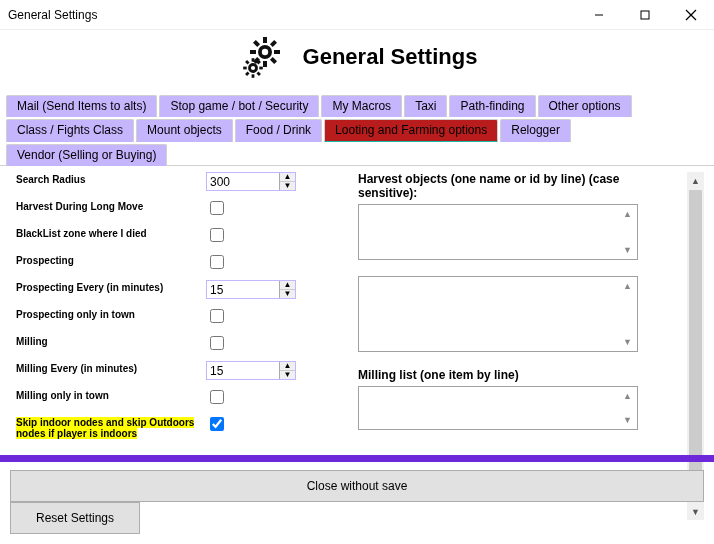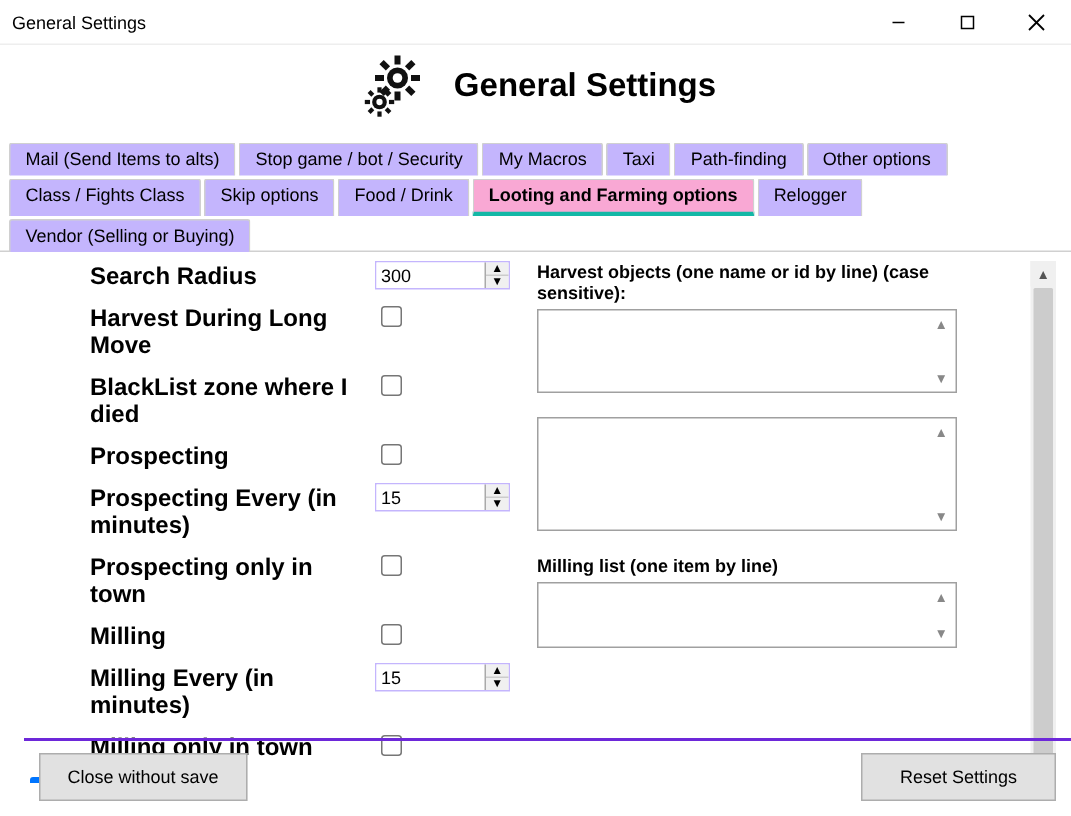--- a/index.html
+++ b/index.html
@@ -309,7 +309,7 @@
     <div class="tab">Path-finding</div>
     <div class="tab">Other options</div>
     <div class="tab">Class / Fights Class</div>
-    <div class="tab">Skip options</div>
+    <div class="tab">Mount objects</div>
     <div class="tab">Food / Drink</div>
     <div class="tab active">Looting and Farming options</div>
     <div class="tab">Relogger</div>

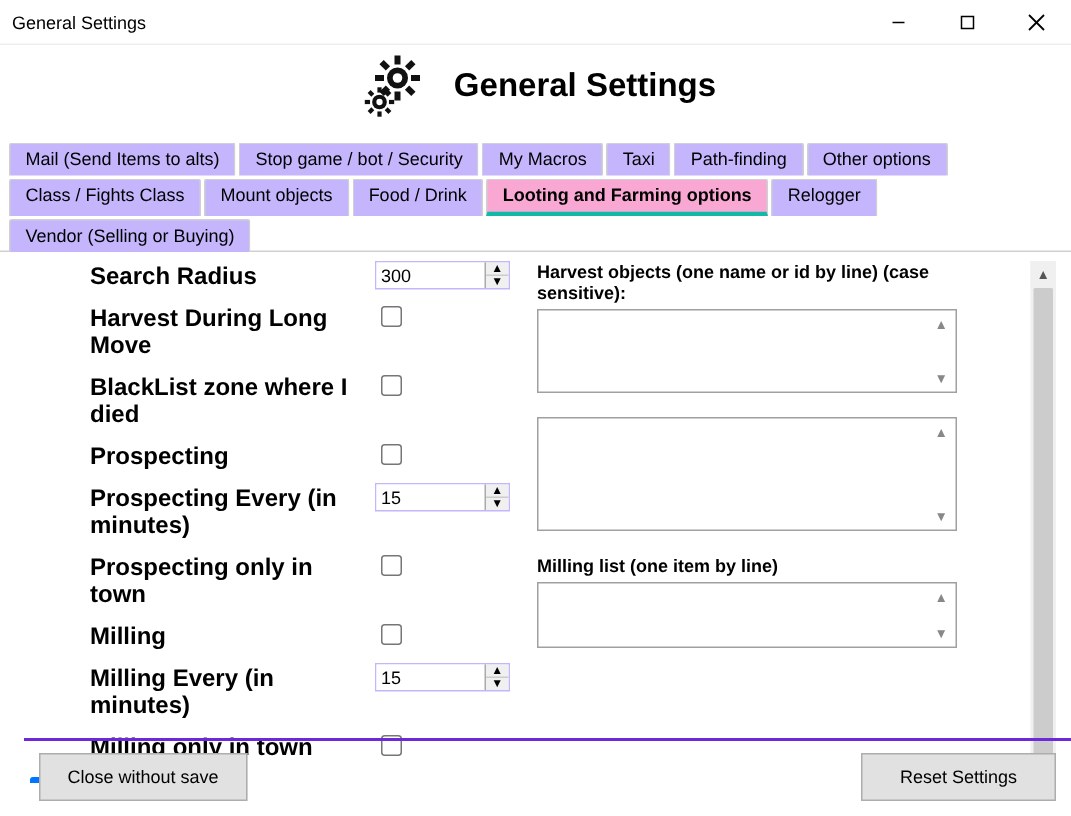--- a/index.html
+++ b/index.html
@@ -72,10 +72,9 @@
     top: 1px;
   }
   .tab.active {
-    background: #f9a8d4;
-    border-bottom: 3px solid #14b8a6;
+    background: #b91c1c;
+    border-bottom: 1px solid #14b8a6;
     z-index: 2;
-    font-weight: bold;
   }
 
   

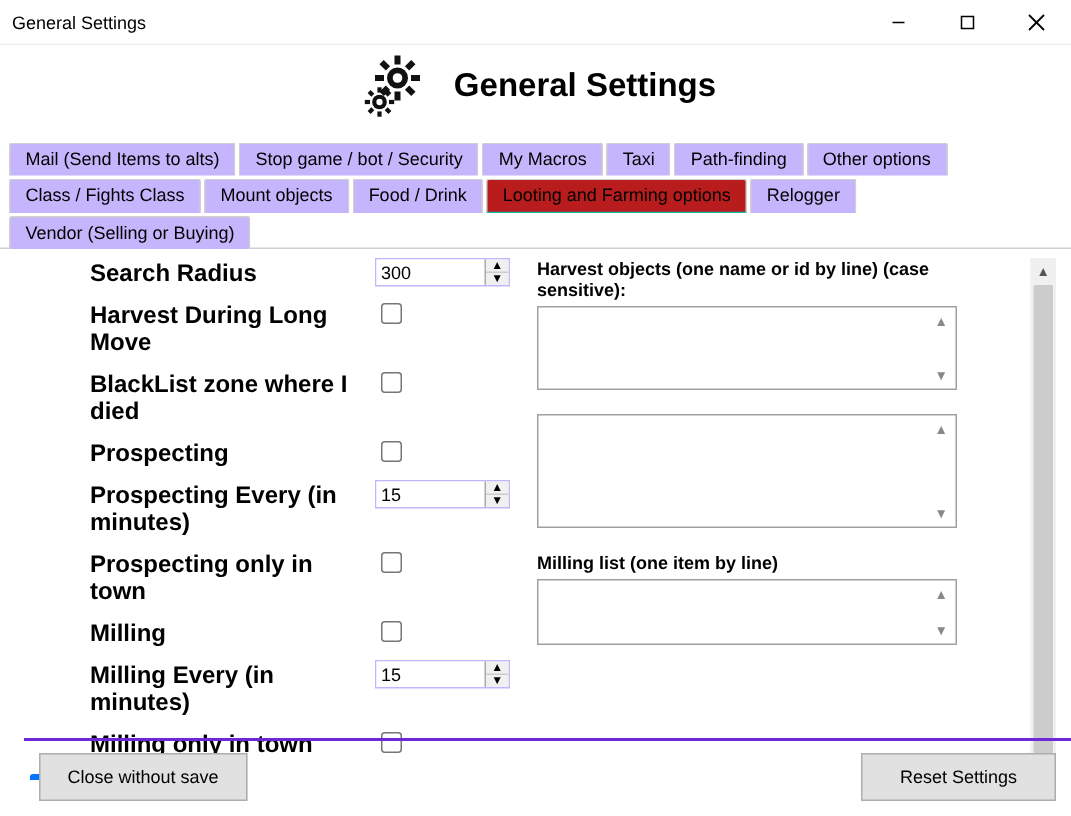--- a/index.html
+++ b/index.html
@@ -102,9 +102,8 @@
   .form-row .lbl {
     width: 190px;
     font-weight: 700;
-    font-size: 16px;
+    font-size: 10px;
     padding-top: 2px;
-    margin-left: 44px;
   }
   .form-row .ctrl { flex: 1; }
 

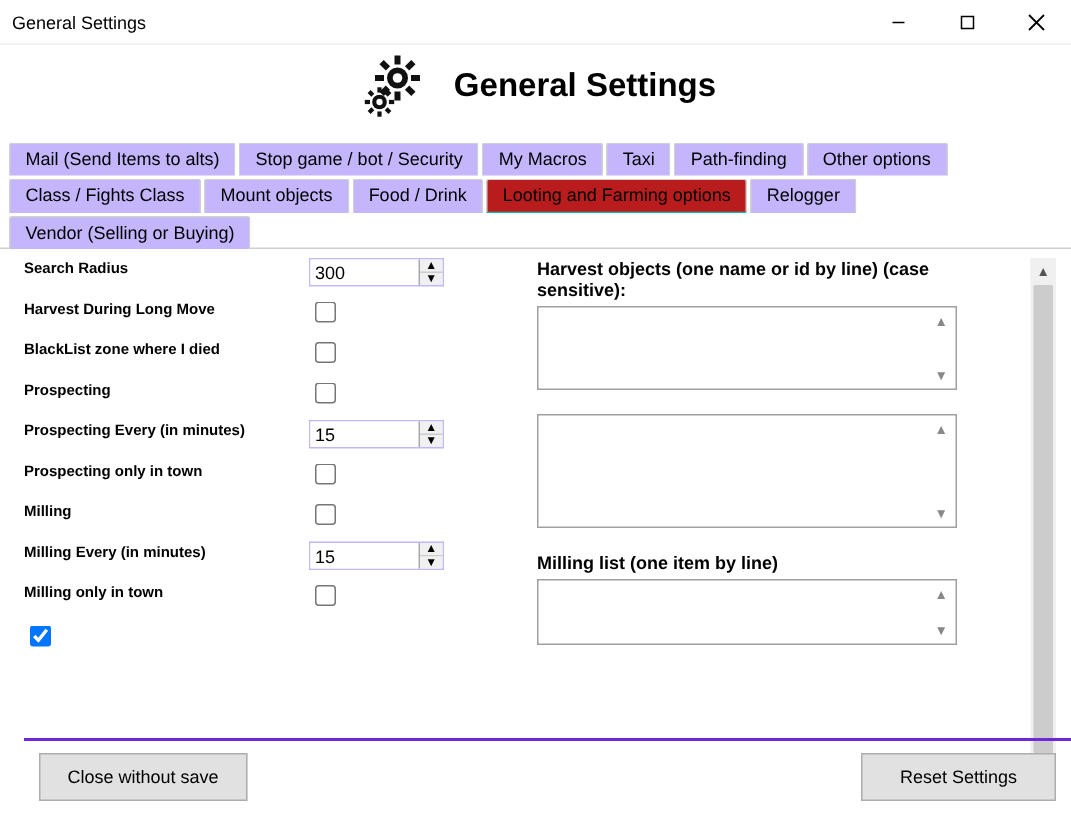--- a/index.html
+++ b/index.html
@@ -388,6 +388,9 @@
       </div>
 
       <div class="form-row highlighted-row">
+        <div class="lbl" style="width:190px;">
+          <span class="highlighted">Skip indoor nodes and skip Outdoors nodes if player is indoors</span>
+        </div>
         <div class="ctrl"><input type="checkbox" class="checkbox" checked="" style=""></div>
       </div>
 

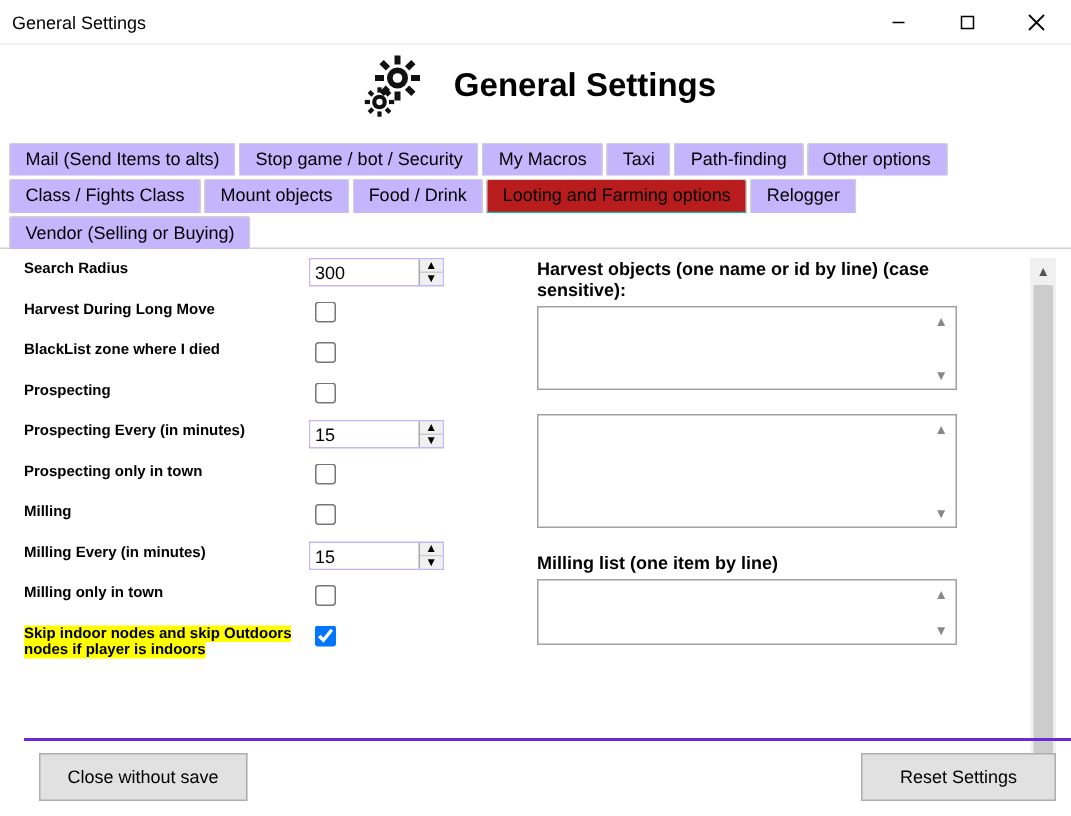--- a/index.html
+++ b/index.html
@@ -216,13 +216,14 @@
   
   .footer {
     position: absolute;
-    left: 16px;
+    left: 0;
     bottom: 0;
     right: 0;
     display: flex;
     justify-content: space-between;
     padding: 8px 10px 10px;
-    border-top: 2px solid #6d28d9;
+    border-top: 7px solid #6d28d9;
+    flex-direction: column;
   }
   .footer .right-btns { display:flex; gap:10px; }
   .btn {

